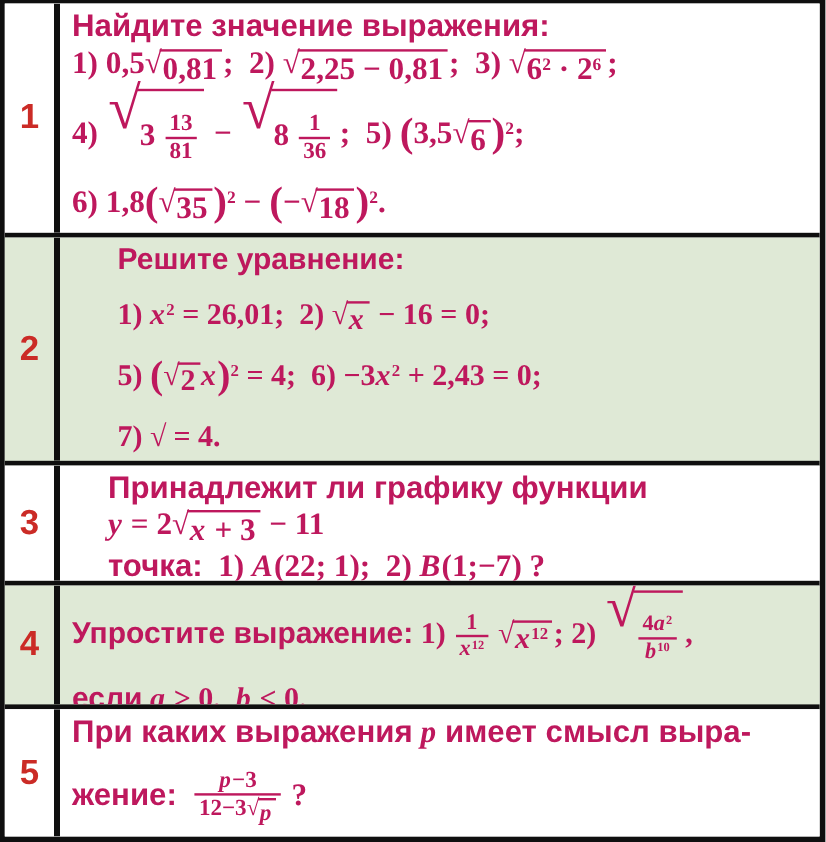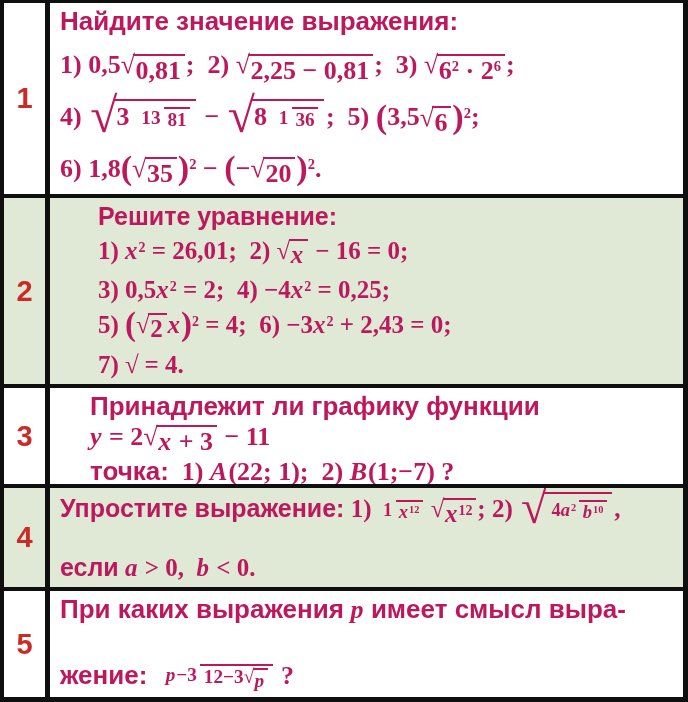--- a/index.html
+++ b/index.html
@@ -93,12 +93,12 @@
   .sqrt.tall>.vin{padding-top:0.04em;}
 
   .frac{
-    display:inline-flex;flex-direction:row;
+    display:inline-flex;flex-direction:column;
     vertical-align:middle;
     font-size:0.74em;
     line-height:1.12;
     text-align:center;
-    margin:0 0.1em;
+    margin:15px 0.1em;
   }
   .frac .num,.frac .den{padding:0 0.18em;}
   .frac .den{border-top:0.12em solid currentColor;}

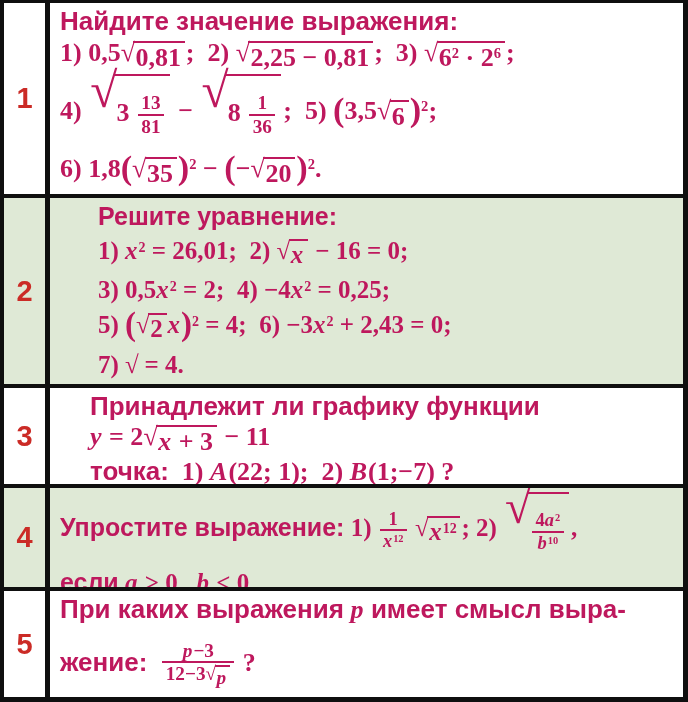--- a/index.html
+++ b/index.html
@@ -123,7 +123,7 @@
         <div class="mline hline">Найдите значение выражения:</div>
         <div class="mline">1) 0,5<span class="sqrt"><span class="rad">√</span><span class="vin">0,81</span></span>;  2) <span class="sqrt"><span class="rad">√</span><span class="vin">2,25 − 0,81</span></span>;  3) <span class="sqrt"><span class="rad">√</span><span class="vin">6<sup>2</sup> · 2<sup>6</sup></span></span>;</div>
         <div class="mline">4) <span class="sqrt tall"><span class="rad">√</span><span class="vin">3 <span class="frac"><span class="num">13</span><span class="den">81</span></span></span></span> − <span class="sqrt tall"><span class="rad">√</span><span class="vin">8 <span class="frac"><span class="num">1</span><span class="den">36</span></span></span></span>;  5) <span class="bigp">(</span>3,5<span class="sqrt"><span class="rad">√</span><span class="vin">6</span></span><span class="bigp">)</span><sup>2</sup>;</div>
-        <div class="mline">6) 1,8<span class="bigp">(</span><span class="sqrt"><span class="rad">√</span><span class="vin">35</span></span><span class="bigp">)</span><sup>2</sup> − <span class="bigp">(</span>−<span class="sqrt"><span class="rad">√</span><span class="vin">20</span></span><span class="bigp">)</span><sup>2</sup>.</div>
+        <div class="mline">6) 1,8<span class="bigp">(</span><span class="sqrt"><span class="rad">√</span><span class="vin">35</span></span><span class="bigp">)</span><sup>2</sup> − <span class="bigp">(</span>−<span class="sqrt"><span class="rad">√</span><span class="vin">18</span></span><span class="bigp">)</span><sup>2</sup>.</div>
       </div>
   </div>
 

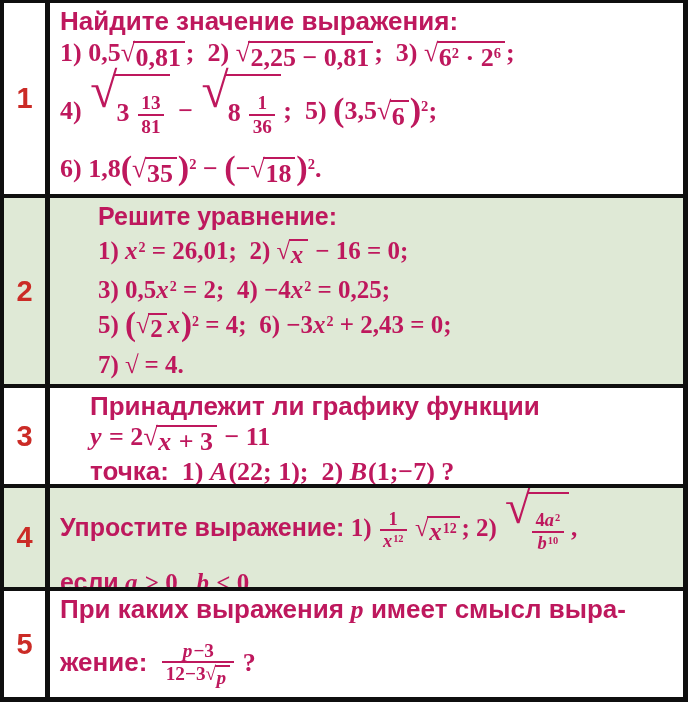--- a/index.html
+++ b/index.html
@@ -134,7 +134,6 @@
     <div class="cell-body">
         <div class="mline hline">Решите уравнение:</div>
         <div class="mline">1) <span class="mvar">x</span><sup>2</sup> = 26,01;  2) <span class="sqrt"><span class="rad">√</span><span class="vin"><span class="mvar">x</span></span></span> − 16 = 0;</div>
-        <div class="mline">3) 0,5<span class="mvar">x</span><sup>2</sup> = 2;  4) −4<span class="mvar">x</span><sup>2</sup> = 0,25;</div>
         <div class="mline">5) <span class="bigp">(</span><span class="sqrt"><span class="rad">√</span><span class="vin">2</span></span><span class="mvar">x</span><span class="bigp">)</span><sup>2</sup> = 4;  6) −3<span class="mvar">x</span><sup>2</sup> + 2,43 = 0;</div>
         <div class="mline">7) <span class="sqrt"><span class="rad">√</span></span> = 4.</div>
       </div>

